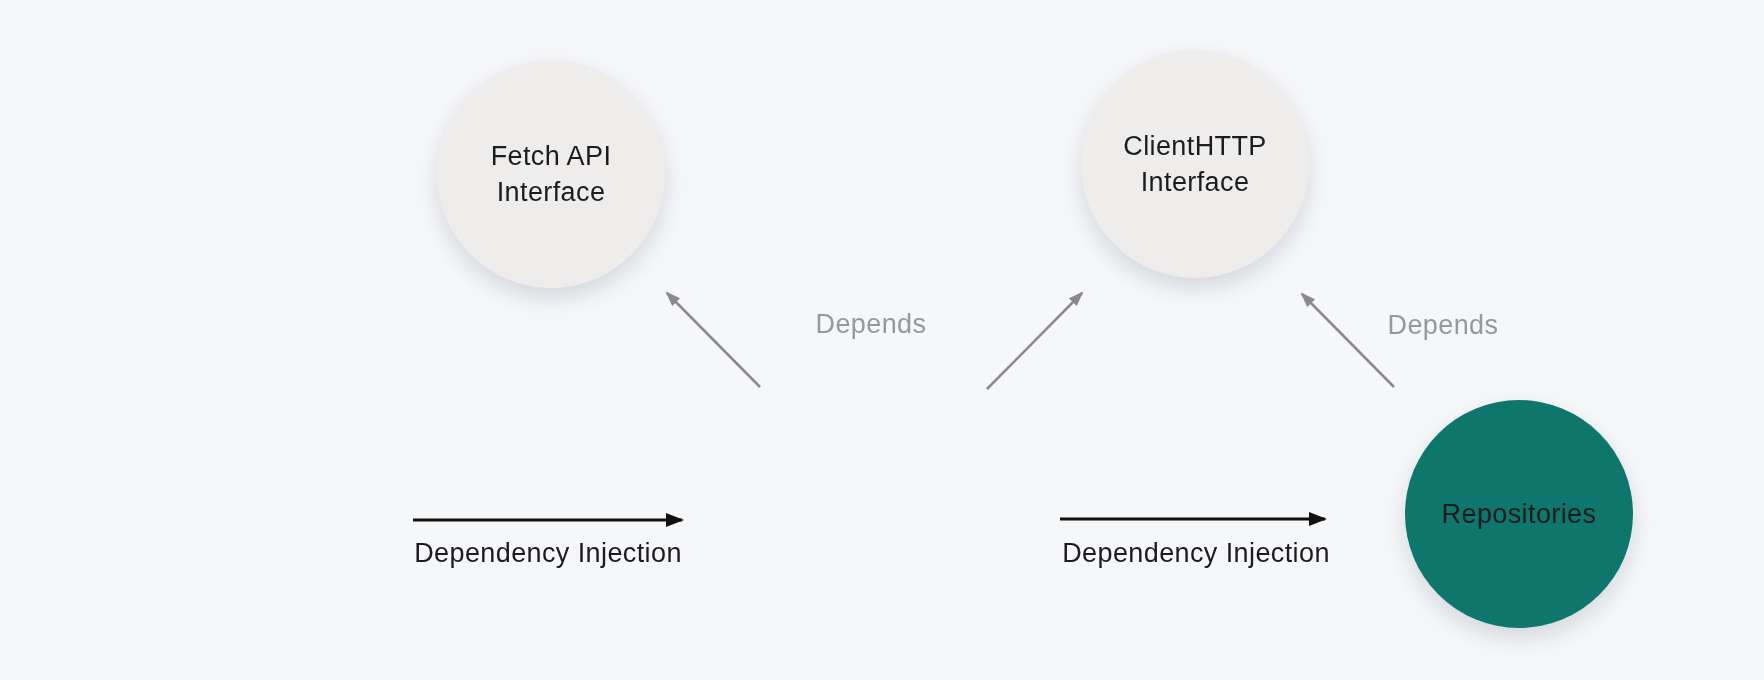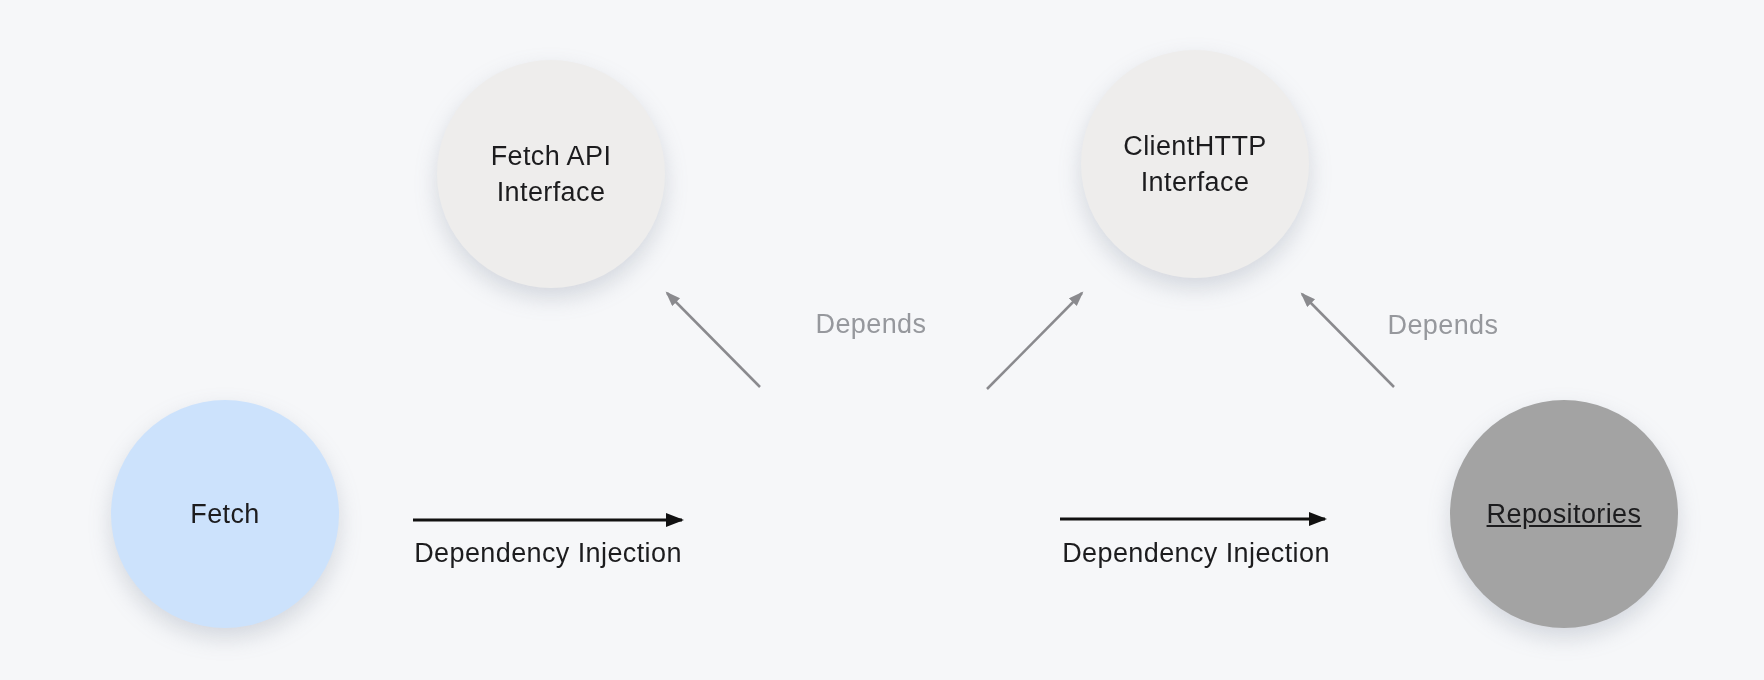--- a/index.html
+++ b/index.html
@@ -84,9 +84,6 @@
     <line class="gray" x1="1394" y1="387" x2="1302" y2="294" marker-end="url(#head-gray)"></line>
   </svg>
 
-  <div class="node" style="left: 111px; top: 400px; background-color: rgb(204, 226, 252);">
-    <span class="label">Fetch</span>
-  </div>
 
   <div class="node" style="left: 437px; top: 60px; background-color: rgb(238, 237, 236);">
     <span class="label">Fetch API Interface</span>

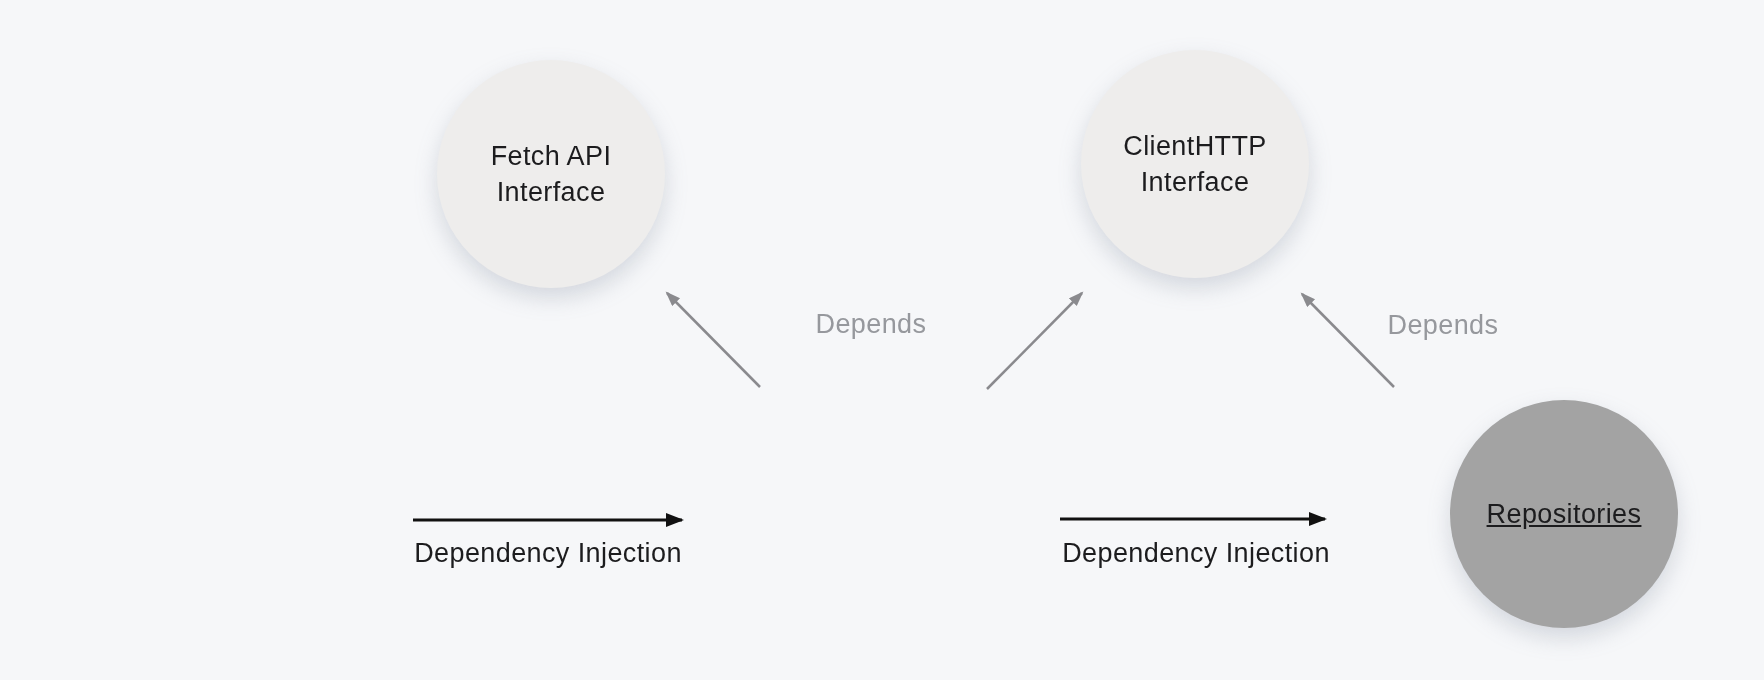--- a/index.html
+++ b/index.html
@@ -94,7 +94,7 @@
     <span class="label">ClientHTTP Interface</span>
   </div>
 
-  <div class="node" style="left: 1450px; top: 400px; background-color: #a3a3a3; text-decoration: underline;">
+  <div class="node" style="left: 1405px; top: 400px; background-color: #0f766e;">
     <span class="label">Repositories</span>
   </div>
 

